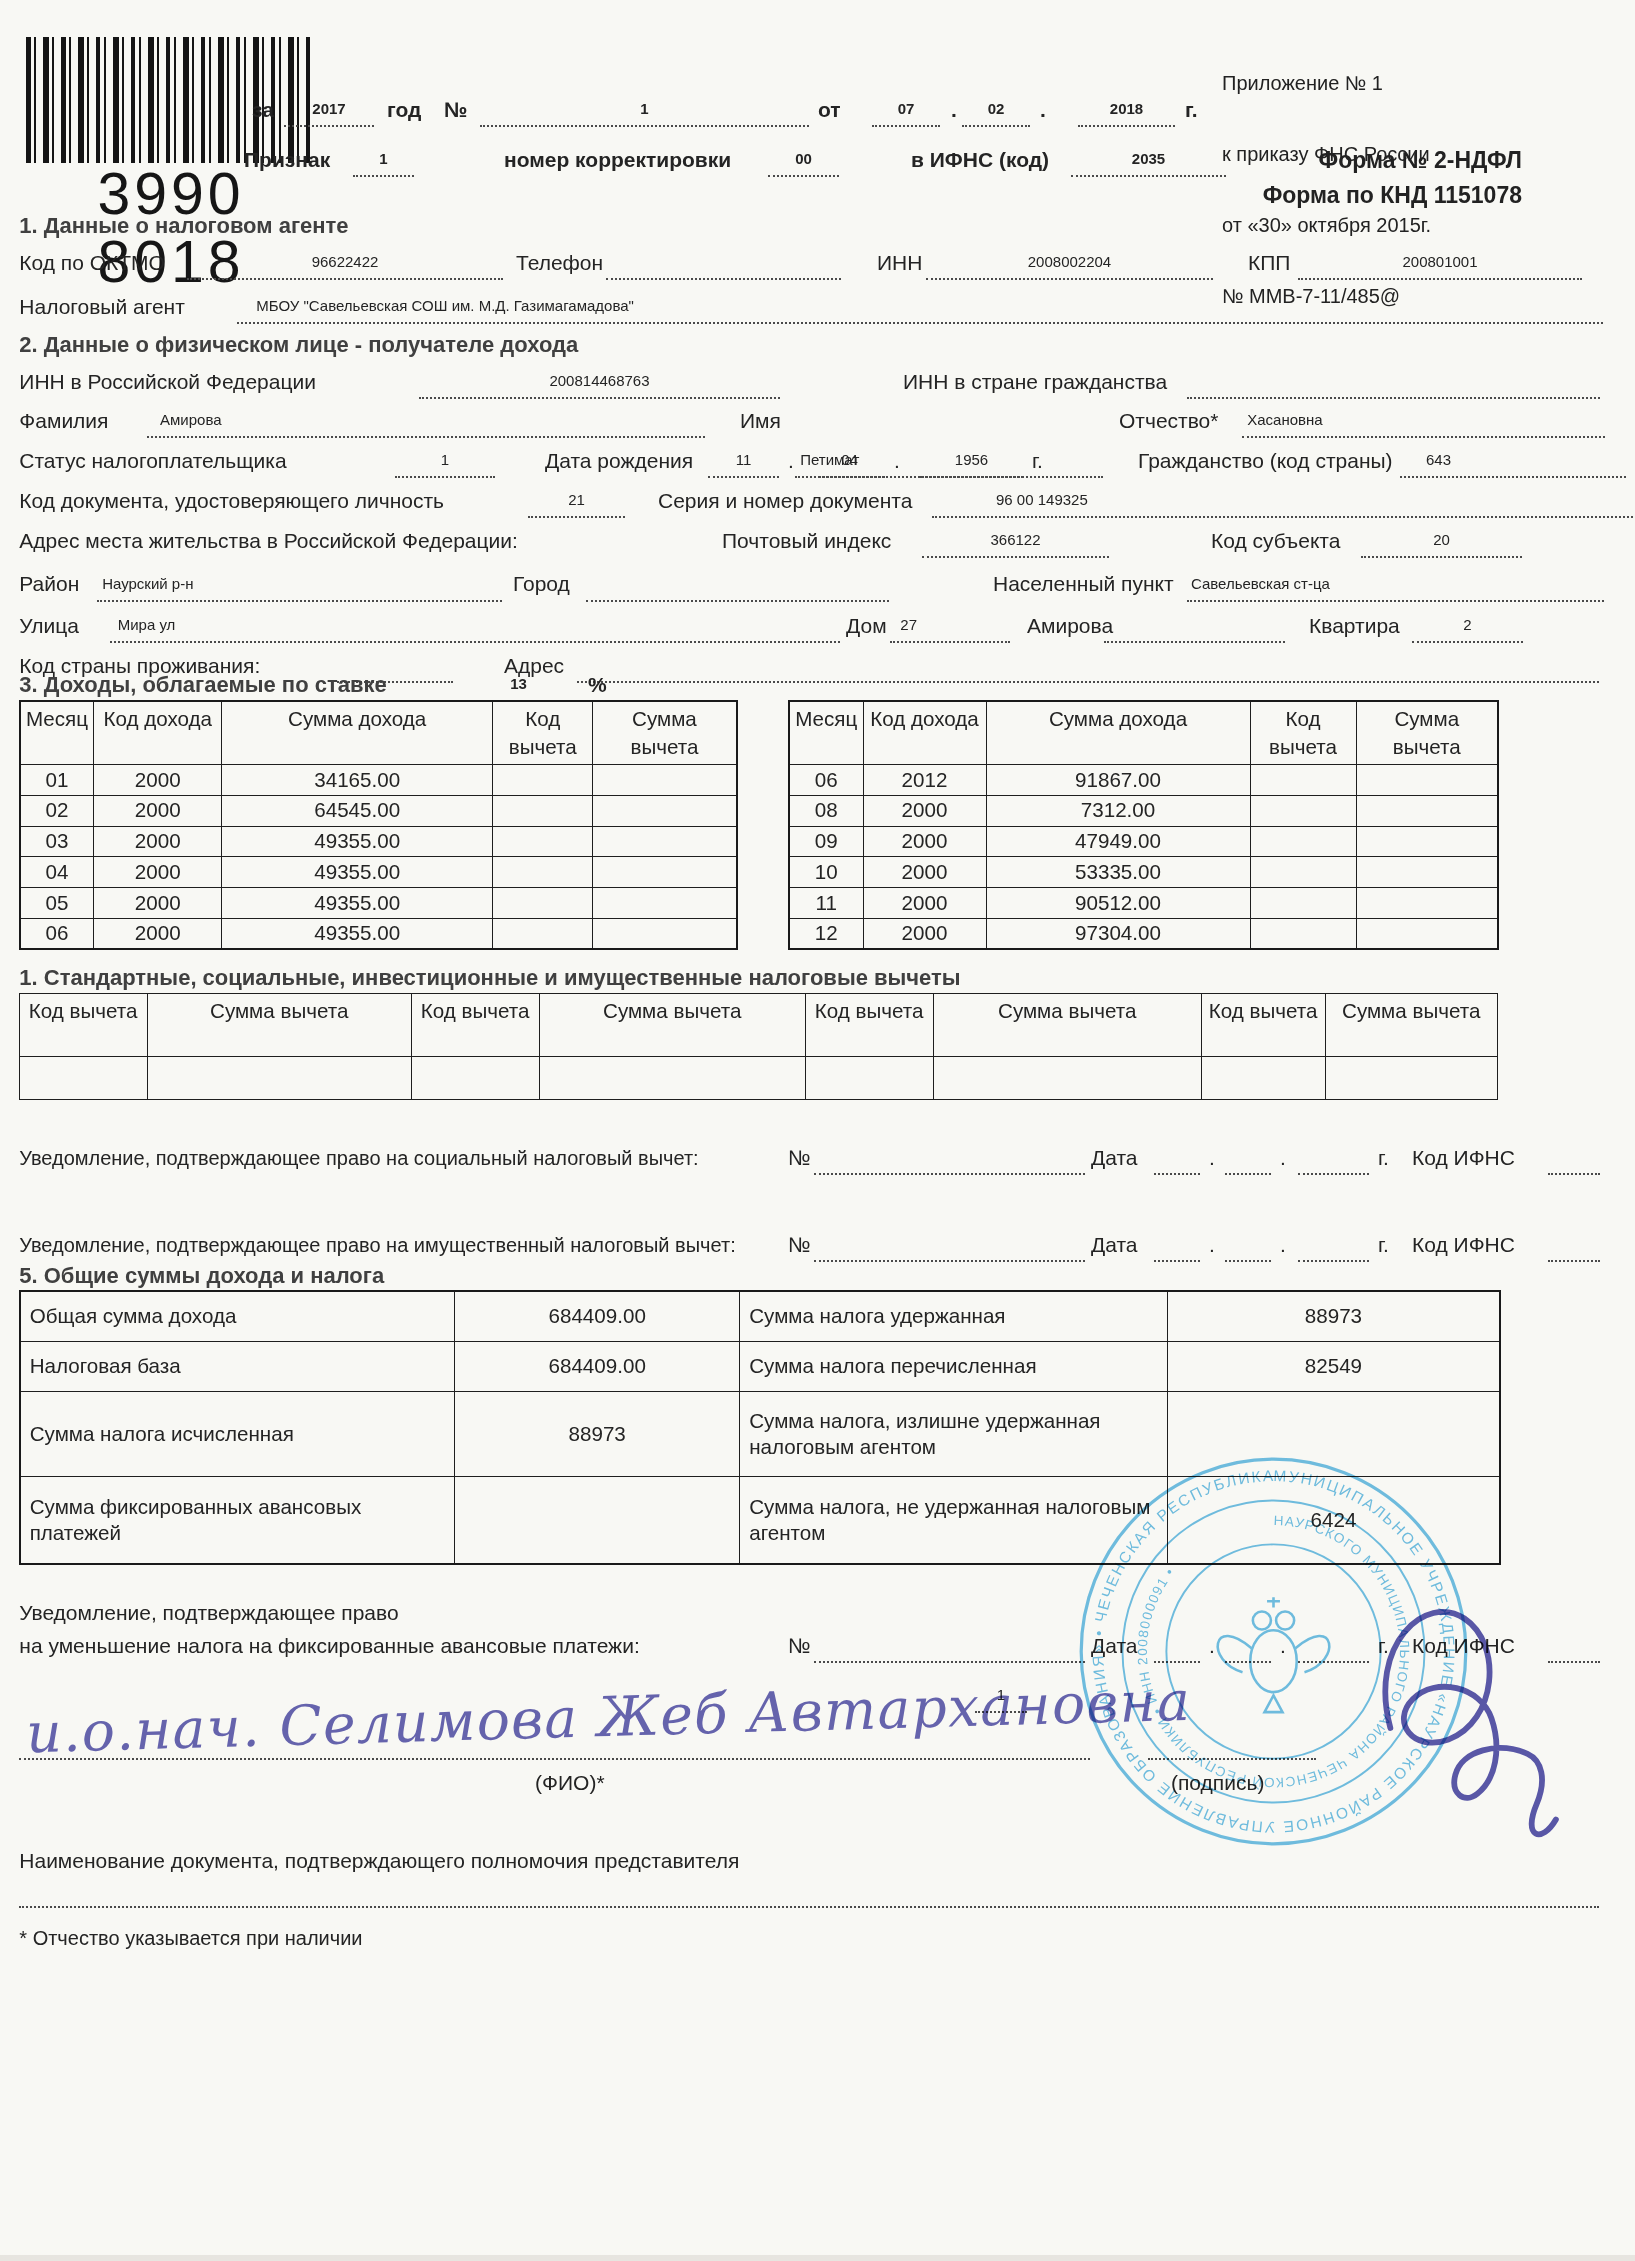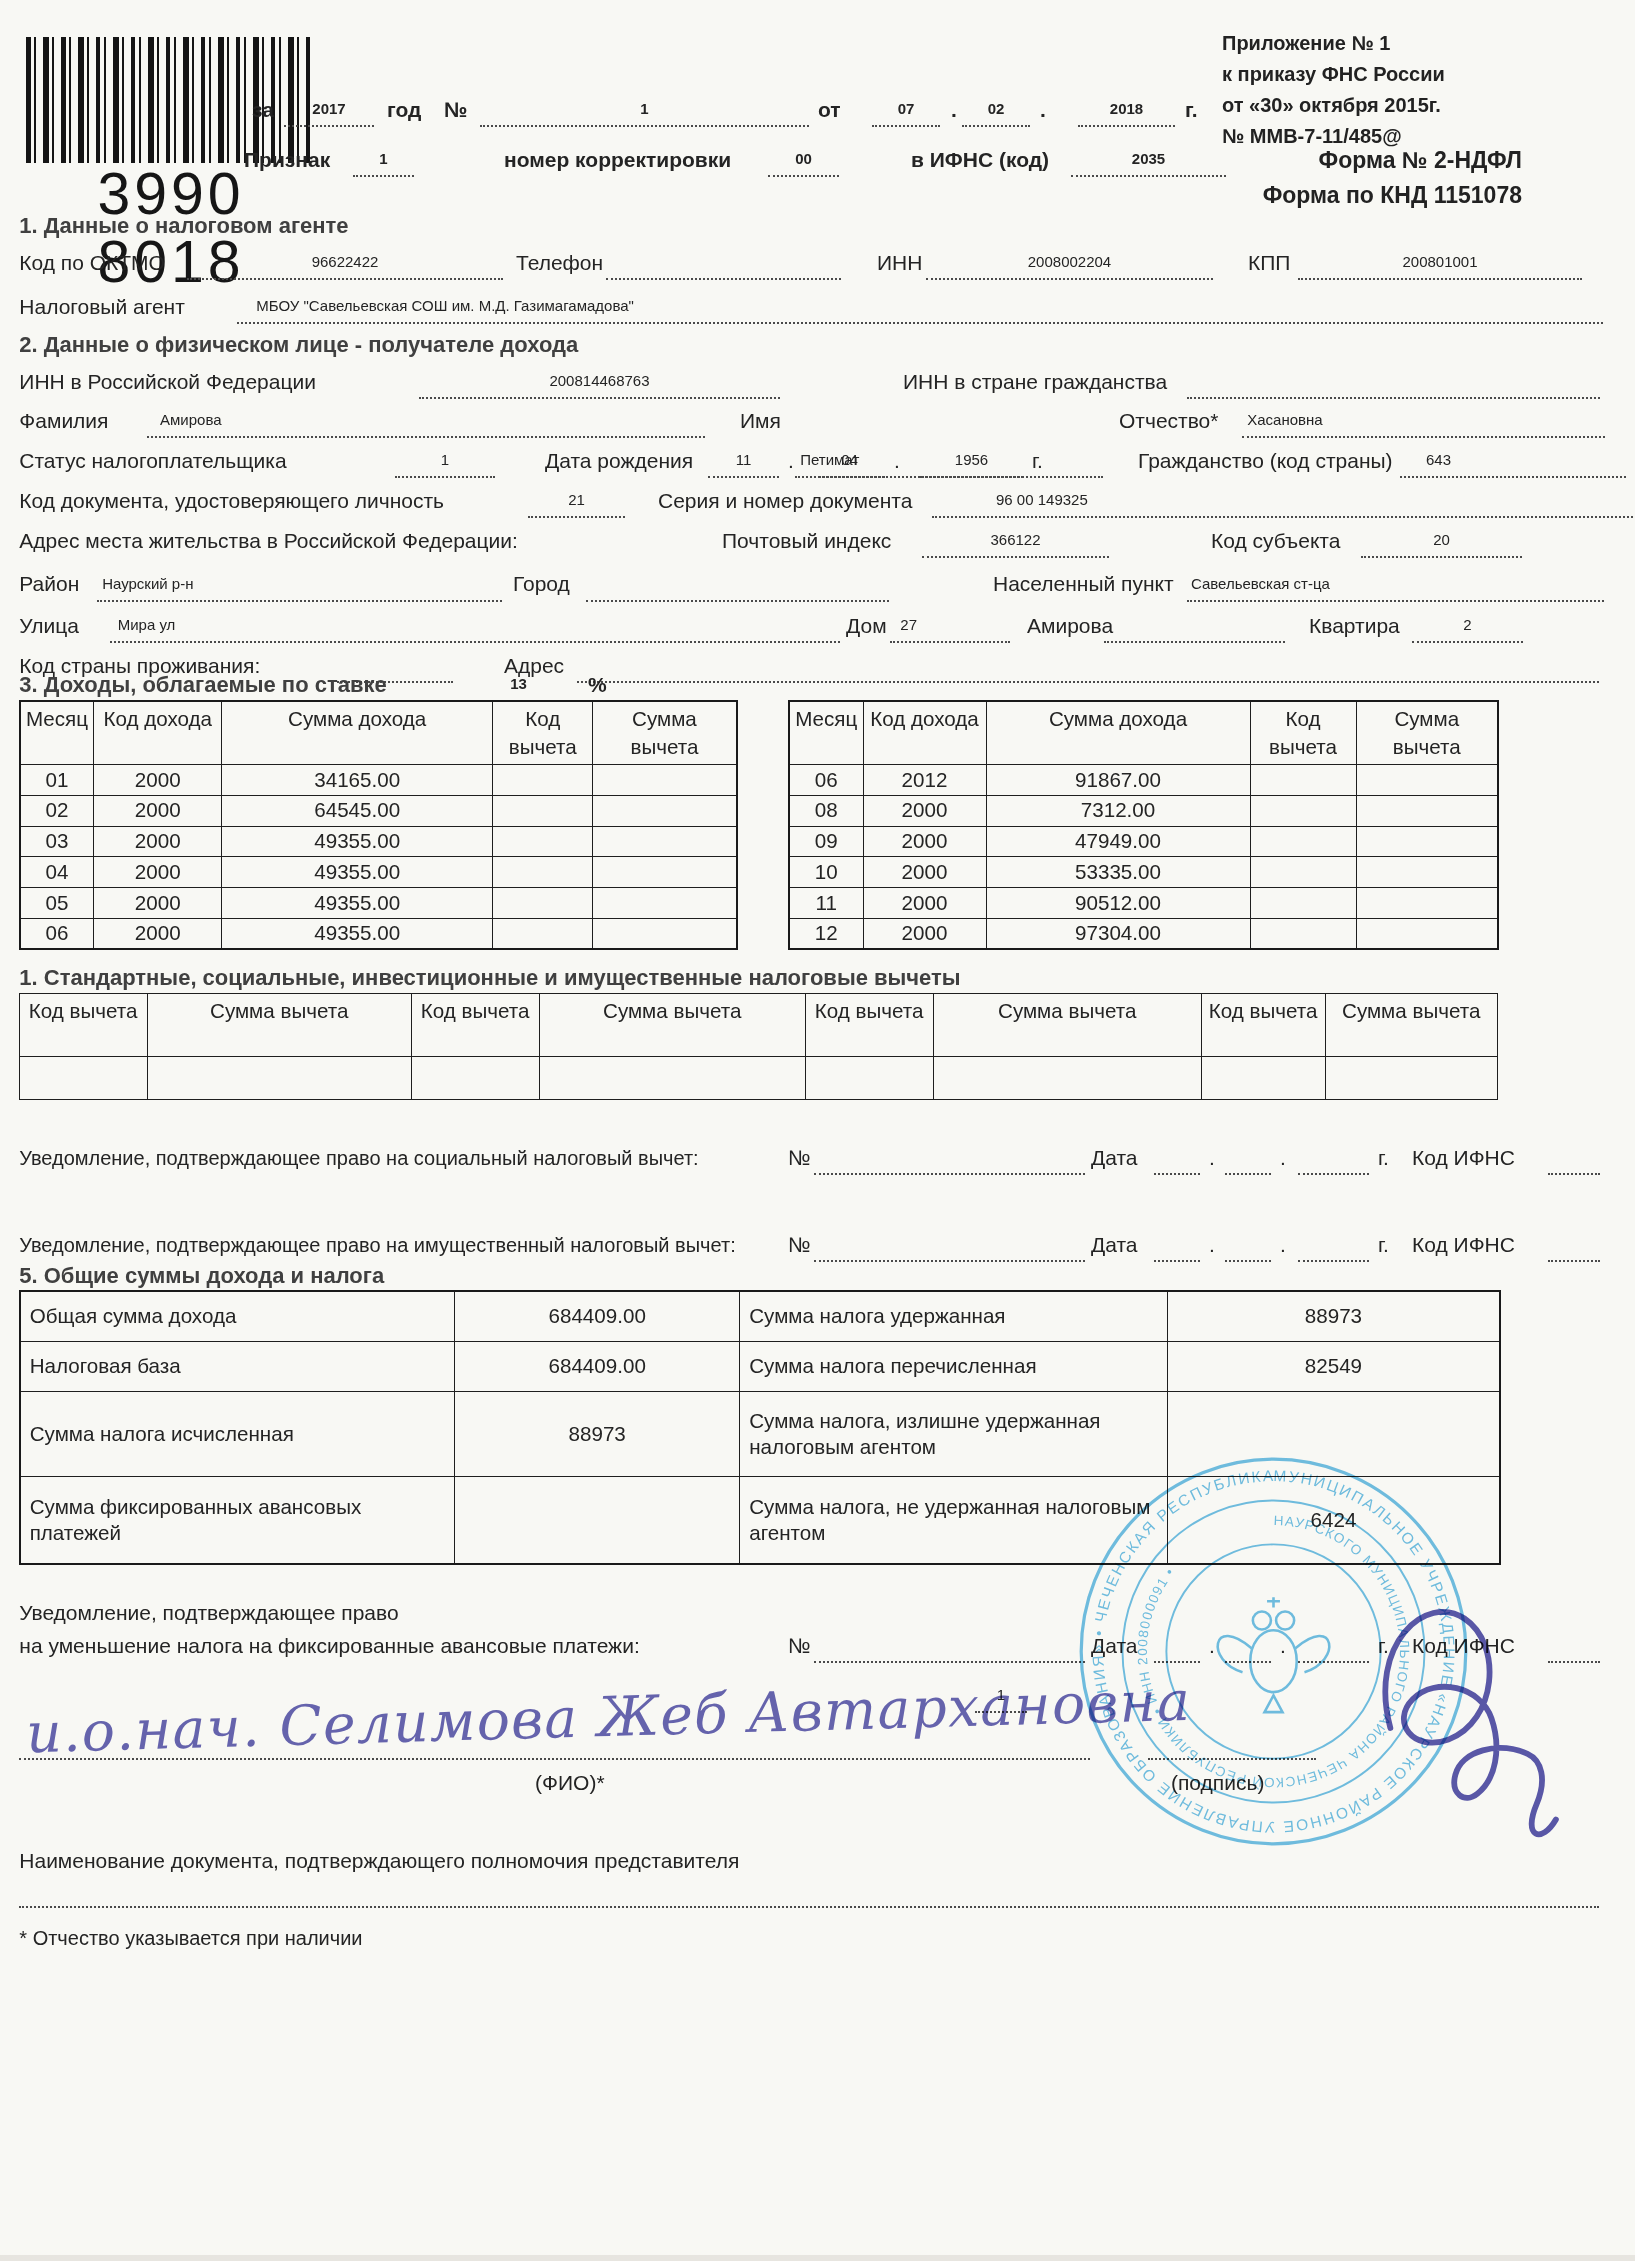--- a/index.html
+++ b/index.html
@@ -12,7 +12,7 @@
        white-space:nowrap;border-bottom:2.6px dotted #4a4a4a;color:#242424;}
   .padl{text-align:left;}
   .title{position:absolute;text-align:center;font-size:28px;font-weight:bold;letter-spacing:0.6px;color:#1c1c1c;}
-  .appendix div{font-size:20px;font-weight:bold;line-height:31px;white-space:nowrap;}
+  .appendix div{font-size:20px;font-weight:normal;line-height:31px;white-space:nowrap;margin-top:40px;}
   .rt{position:absolute;right:114px;font-size:23px;font-weight:bold;white-space:nowrap;}
   table{border-collapse:collapse;position:absolute;background:transparent;}
   th,td{border:1.9px solid #1f1f1f;font-size:20.6px;font-weight:normal;text-align:center;

